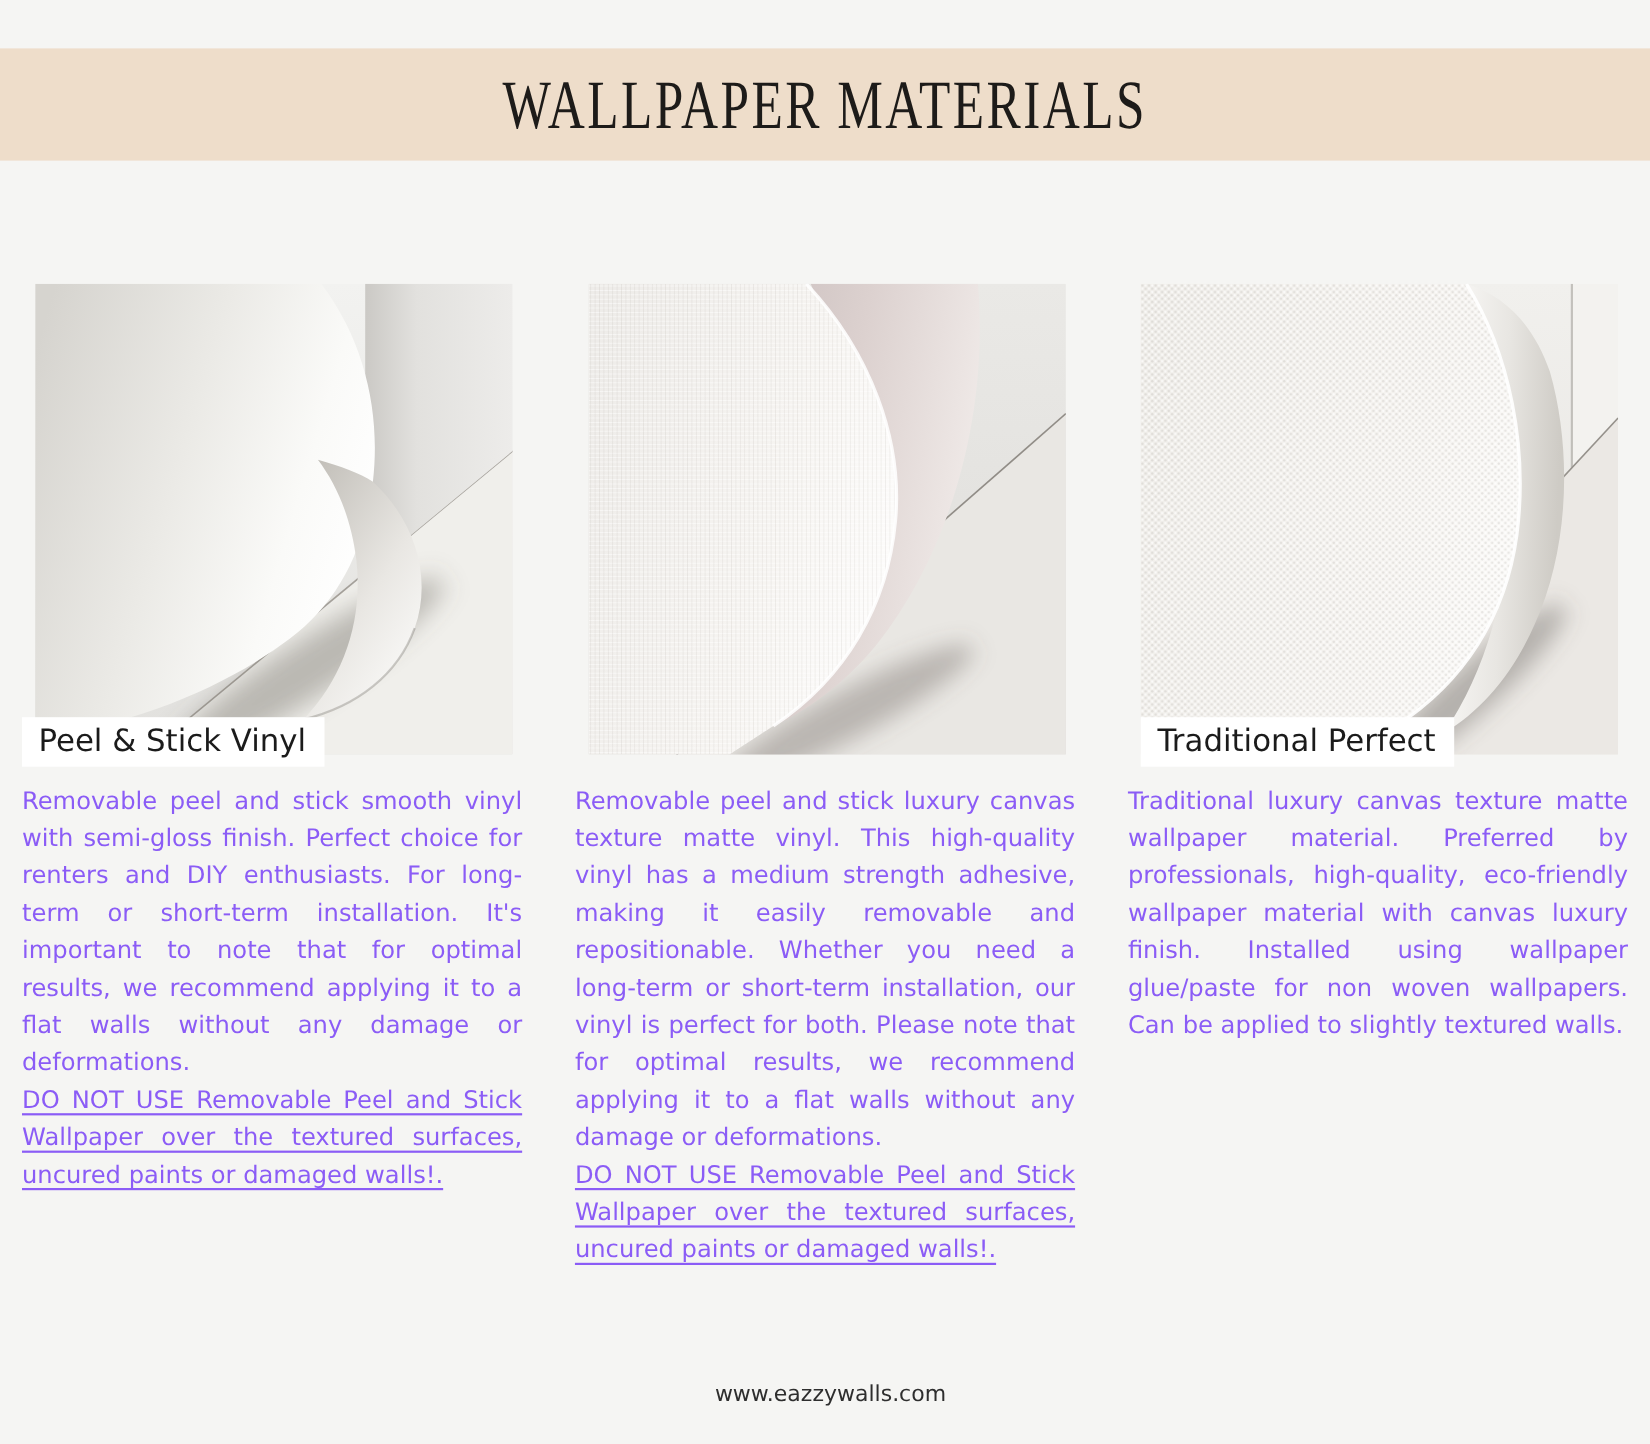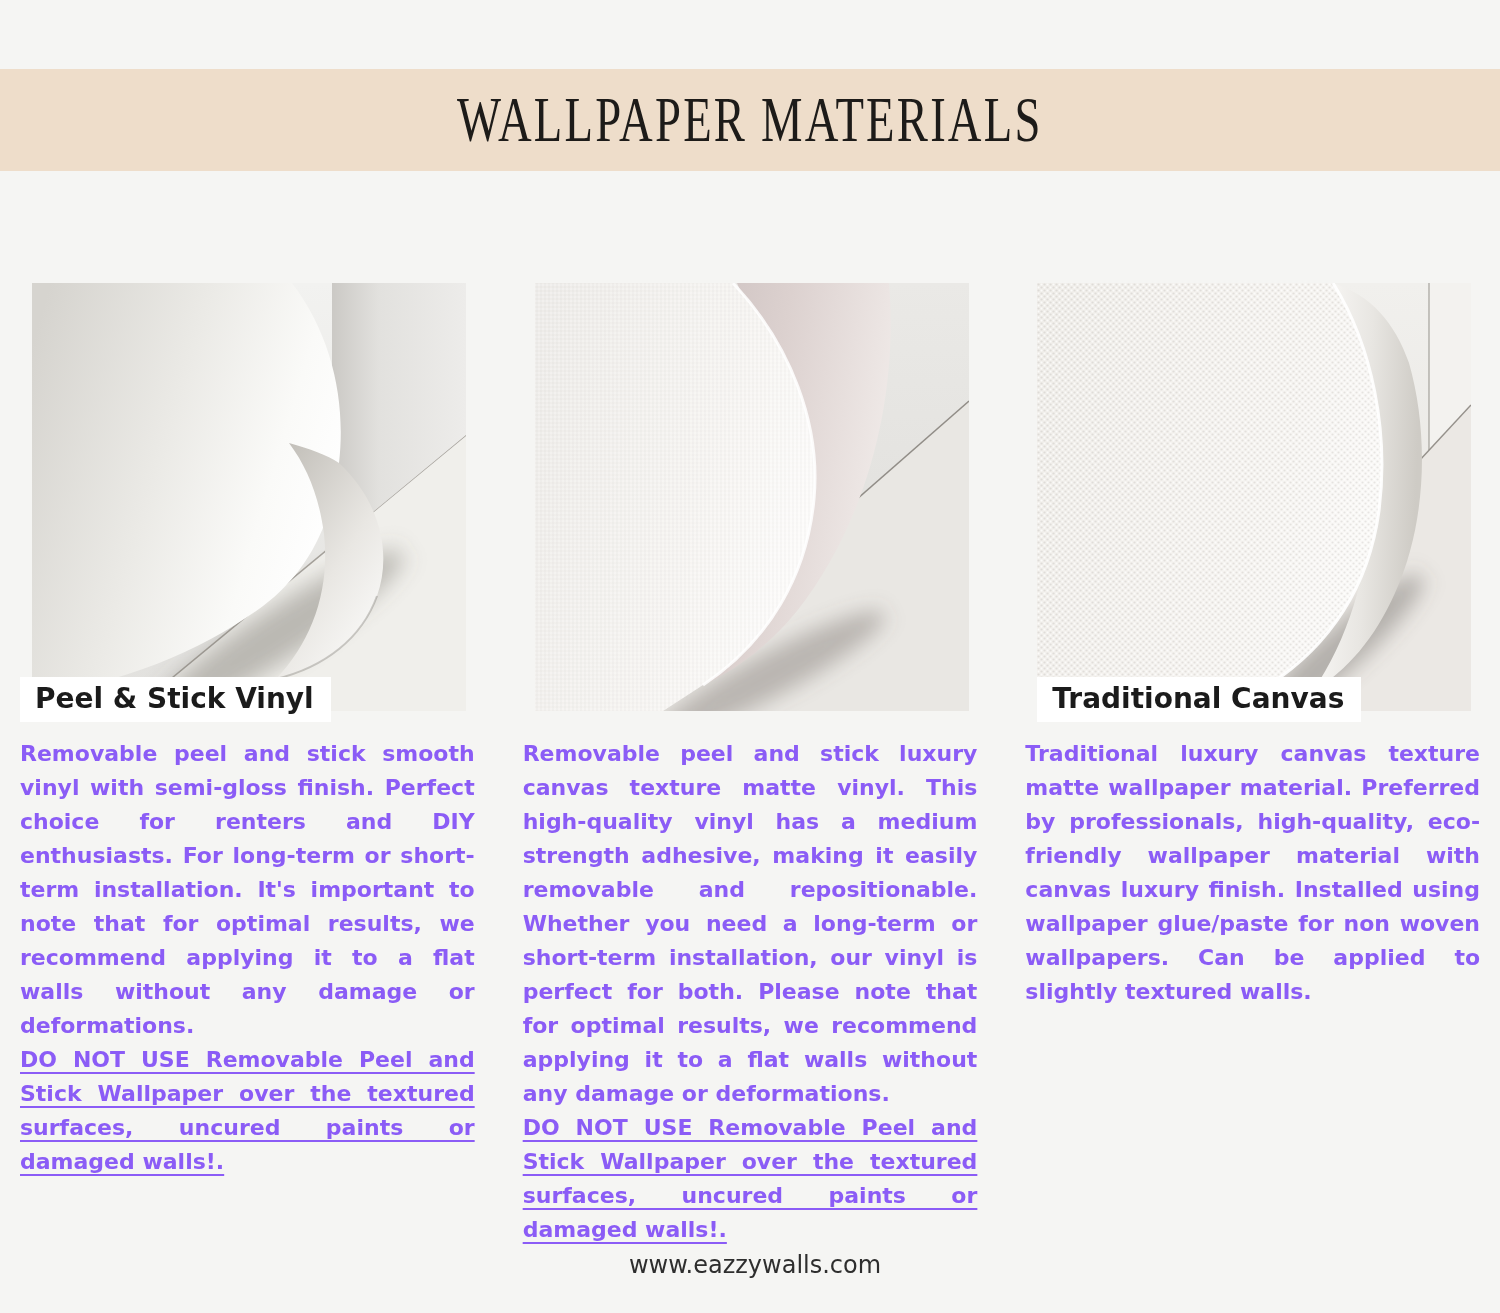--- a/index.html
+++ b/index.html
@@ -17,7 +17,7 @@
     overflow: hidden;
   }
   .band {
-    margin-top: 69px;
+    margin-top: 44px;
     height: 102px;
     background: #eeddca;
     display: flex;

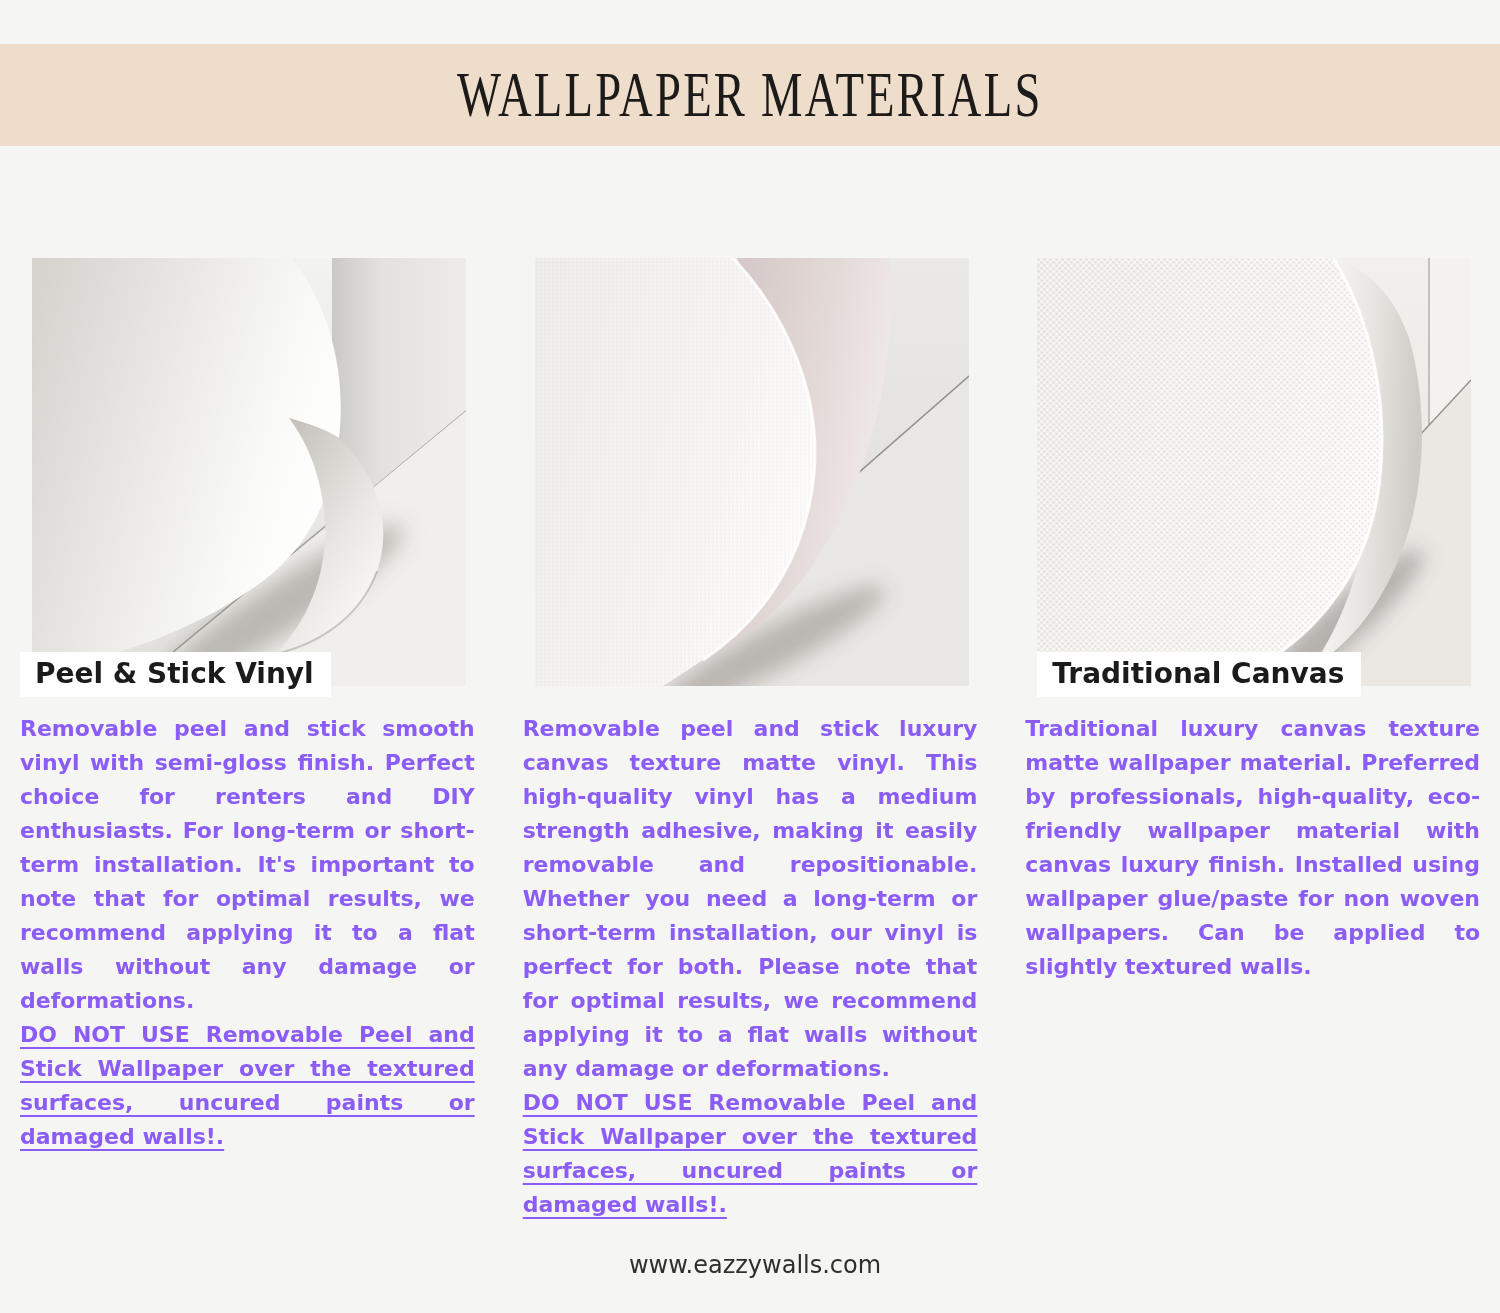--- a/index.html
+++ b/index.html
@@ -43,7 +43,6 @@
     gap: 48px;
     padding: 0 20px;
     margin-top: 112px;
-    font-weight: bold;
   }
   .col {
     flex: 1;

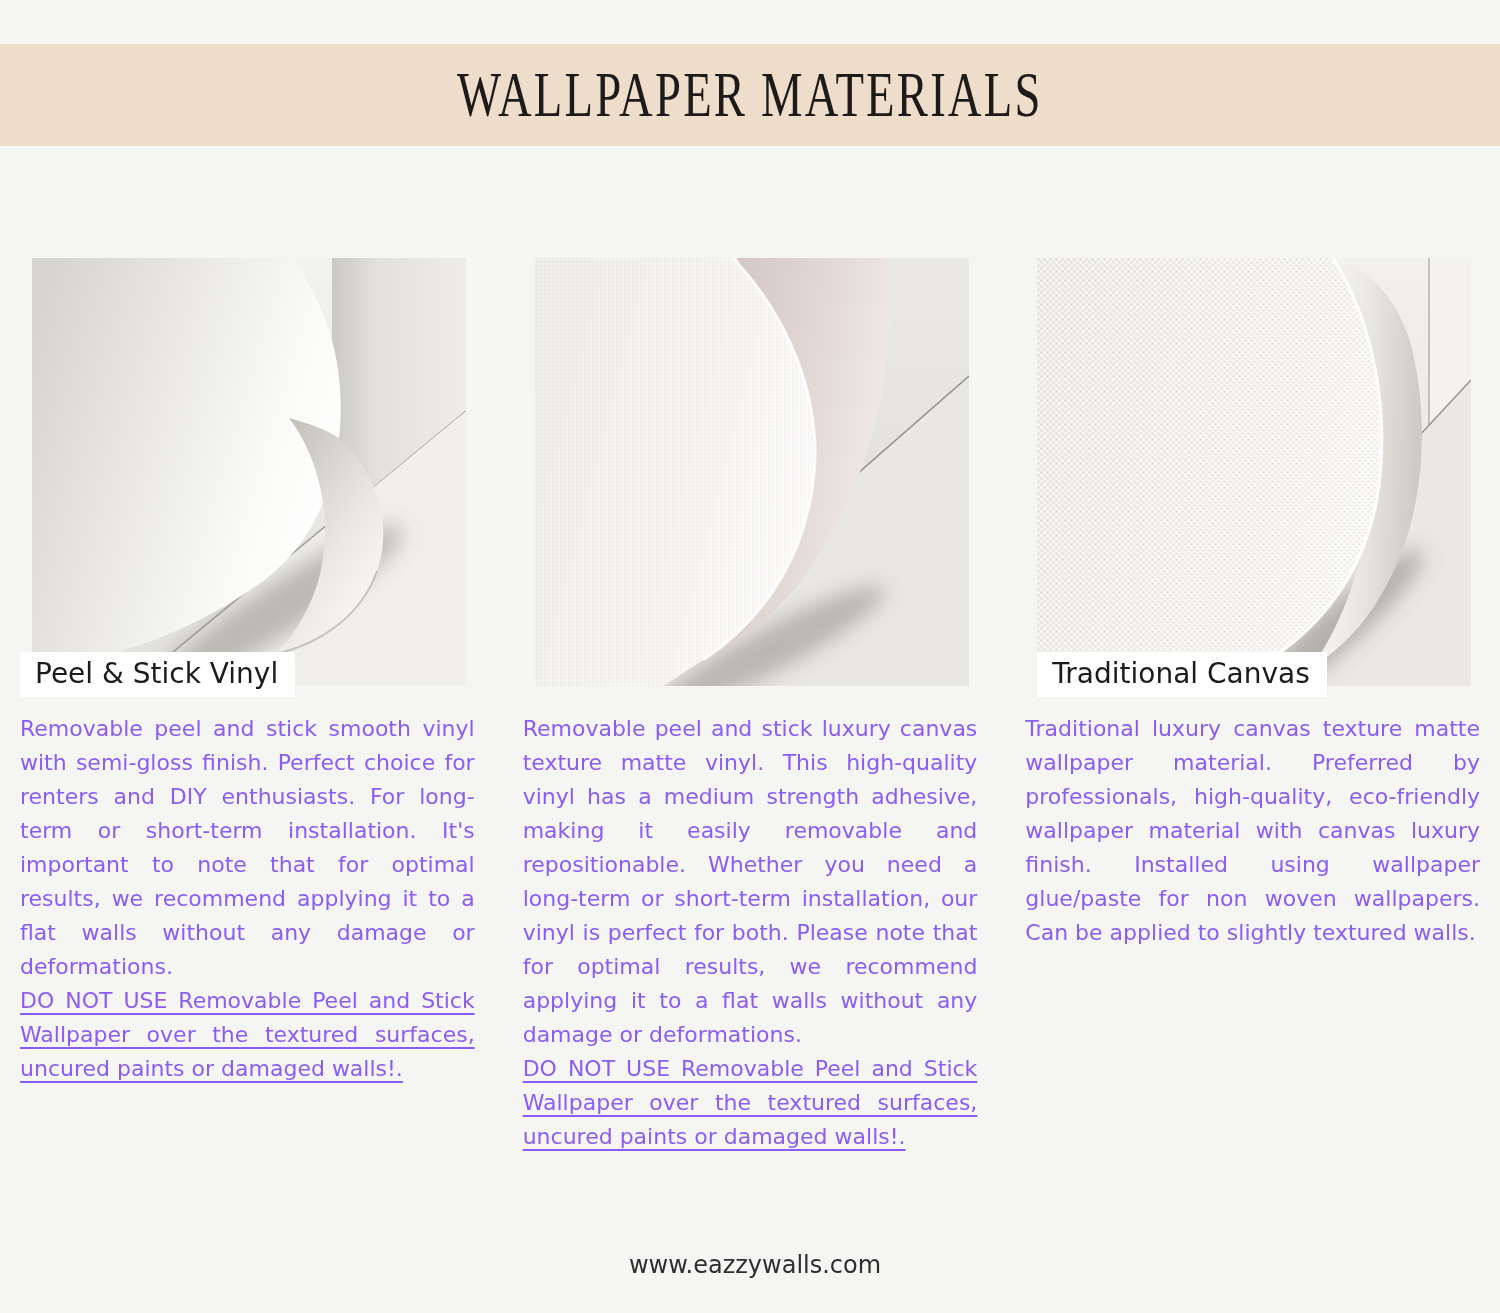--- a/index.html
+++ b/index.html
@@ -232,7 +232,7 @@
           <rect width="434" height="428" fill="url(#tex3)" clip-path="url(#c3)"></rect>
           <path d="M296,0 C336,64 352,150 342,228 C332,302 294,362 232,402" stroke="rgba(255,255,255,0.9)" stroke-width="3" fill="none"></path>
         </svg>
-        <div class="material-label">Traditional Canvas</div>
+        <div class="material-label">Traditional Perfect</div>
       </div>
       <p class="desc"><span>Traditional luxury canvas texture matte wallpaper material. Preferred by professionals, high-quality, eco-friendly wallpaper material with canvas luxury finish. Installed using wallpaper glue/paste for non woven wallpapers. Can be applied to slightly textured walls.</span></p>
     </section>

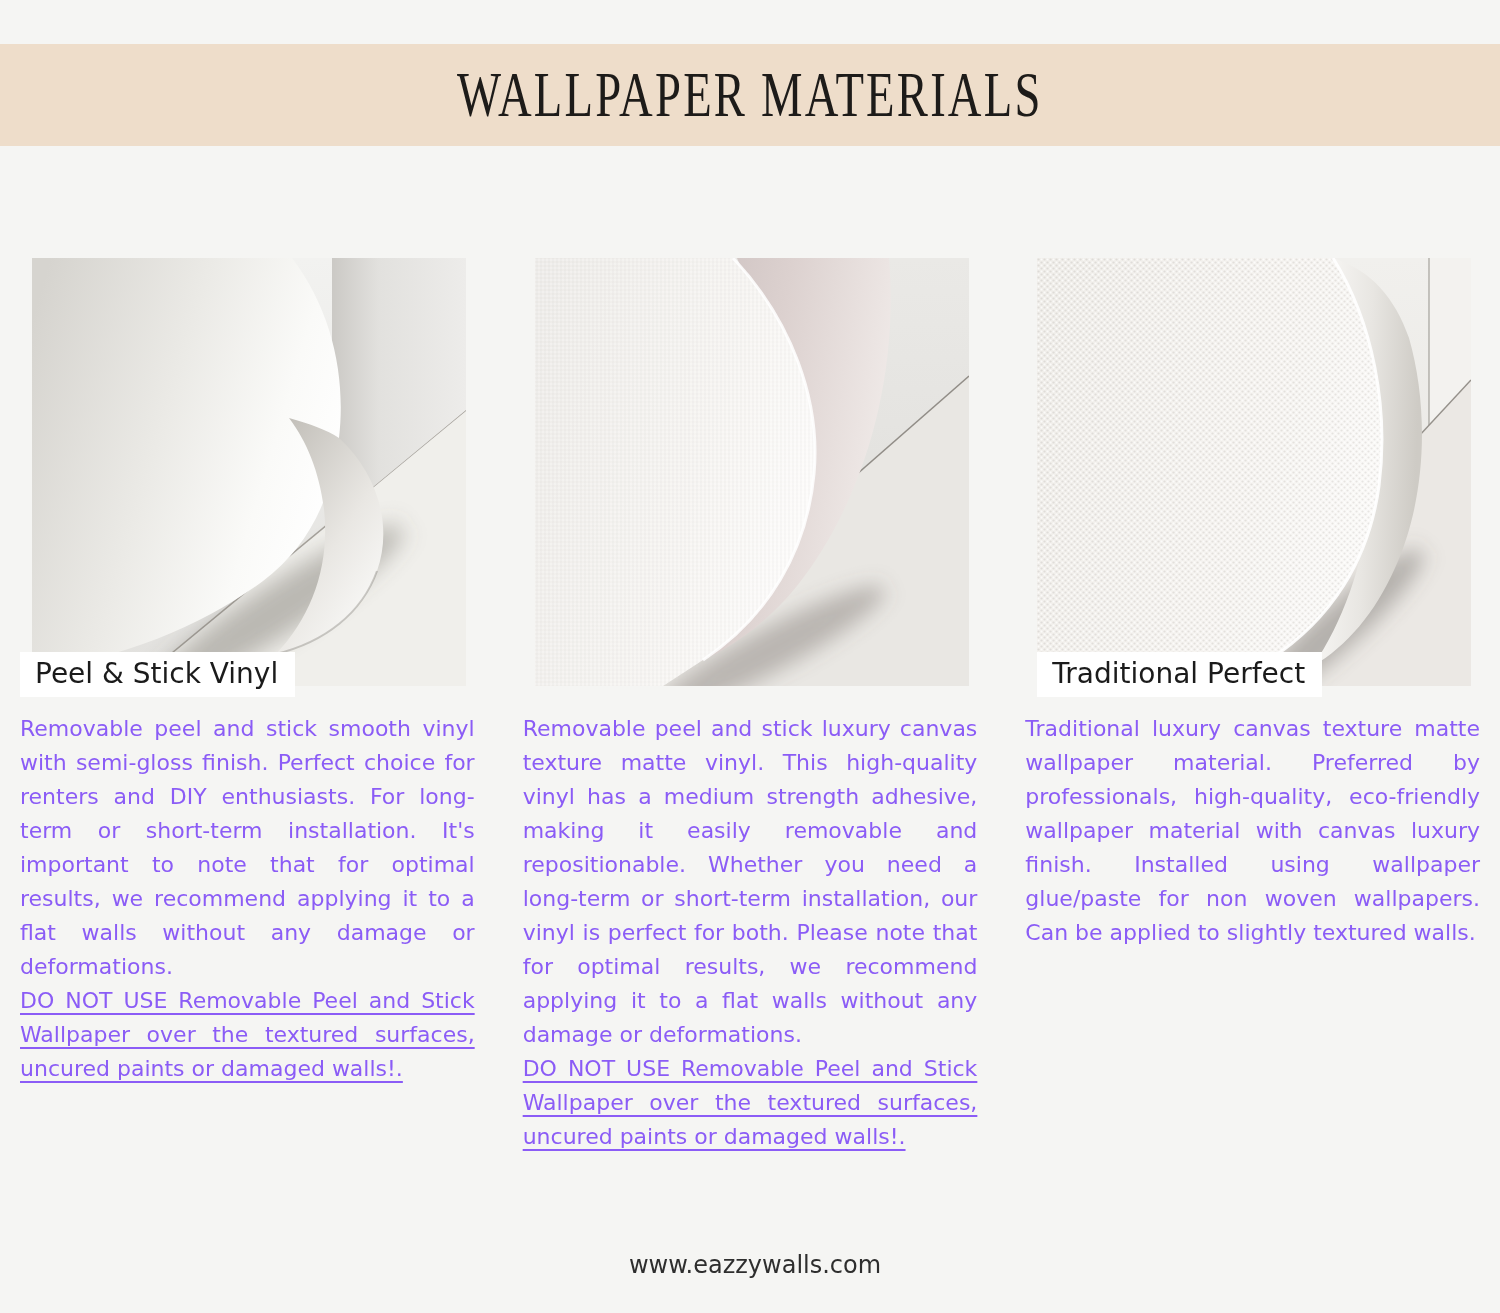--- a/index.html
+++ b/index.html
@@ -90,7 +90,7 @@
     right: 0;
     bottom: 34px;
     text-align: center;
-    font-size: 24px;
+    font-size: 20px;
     color: #2e2e2e;
     margin-left: 10px;
   }

